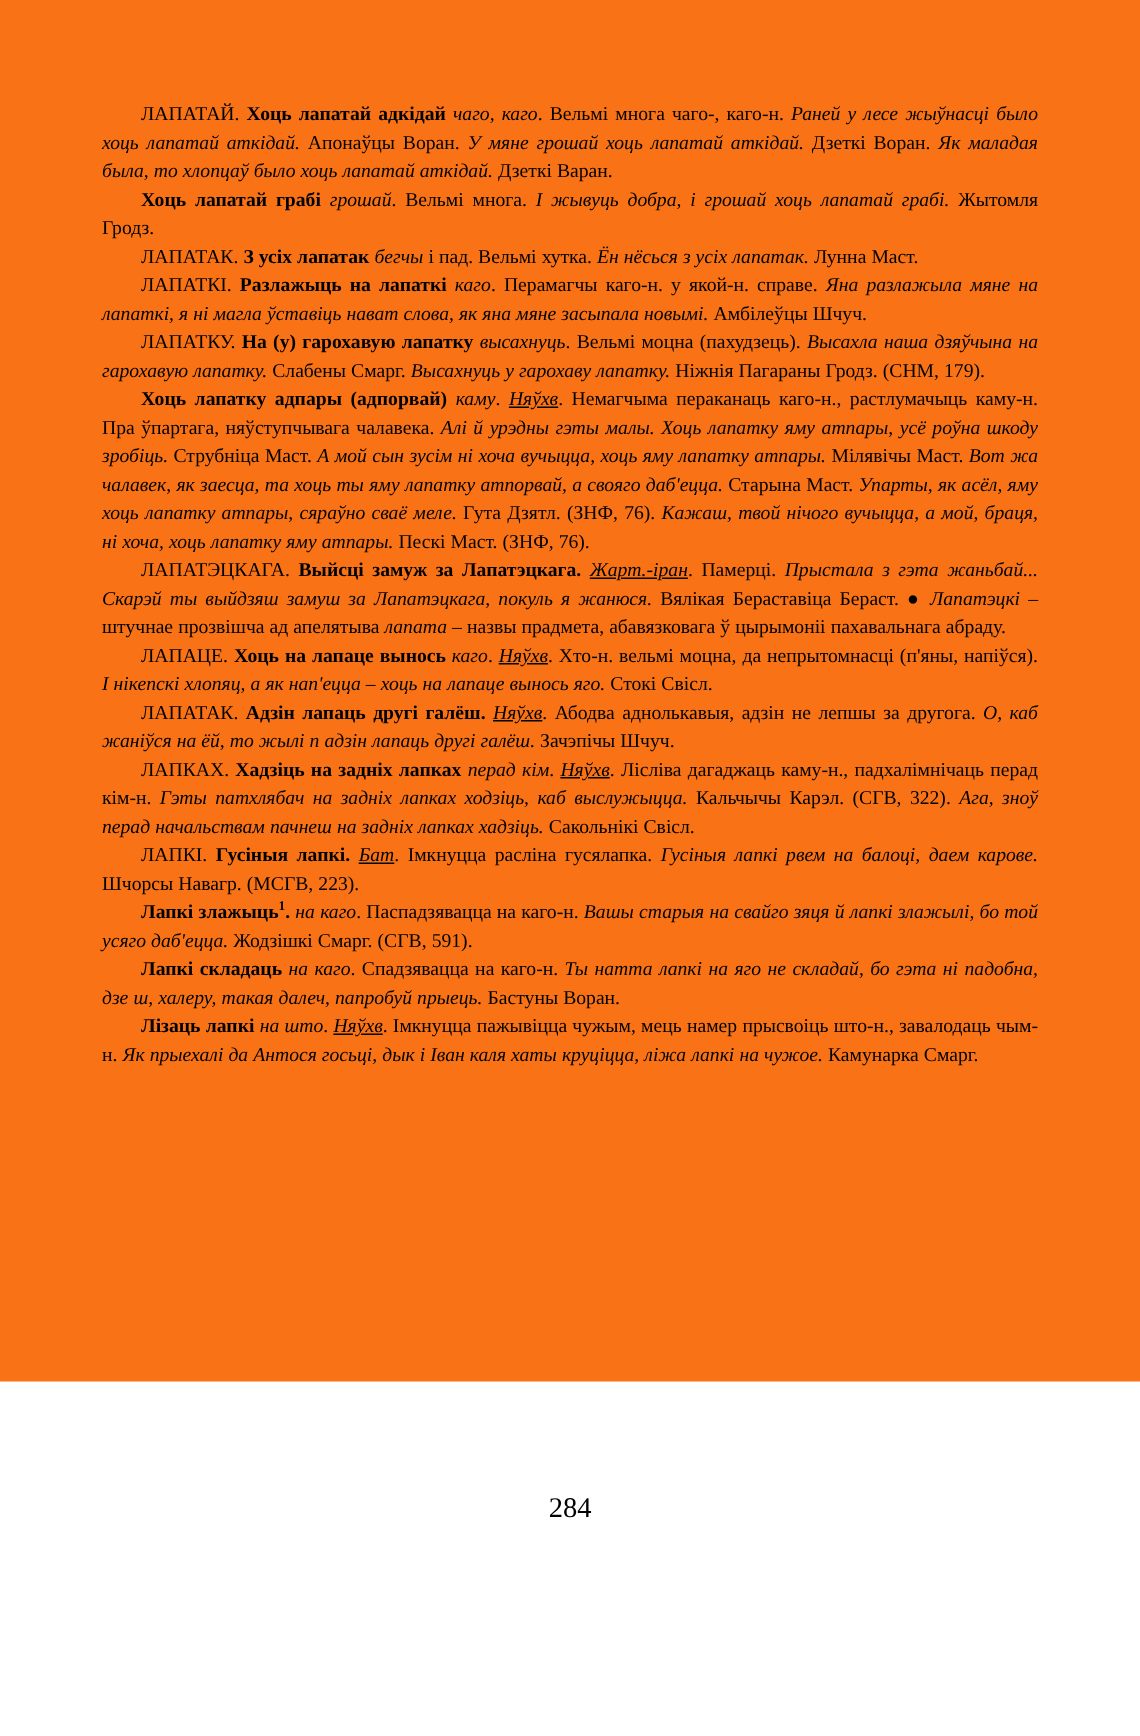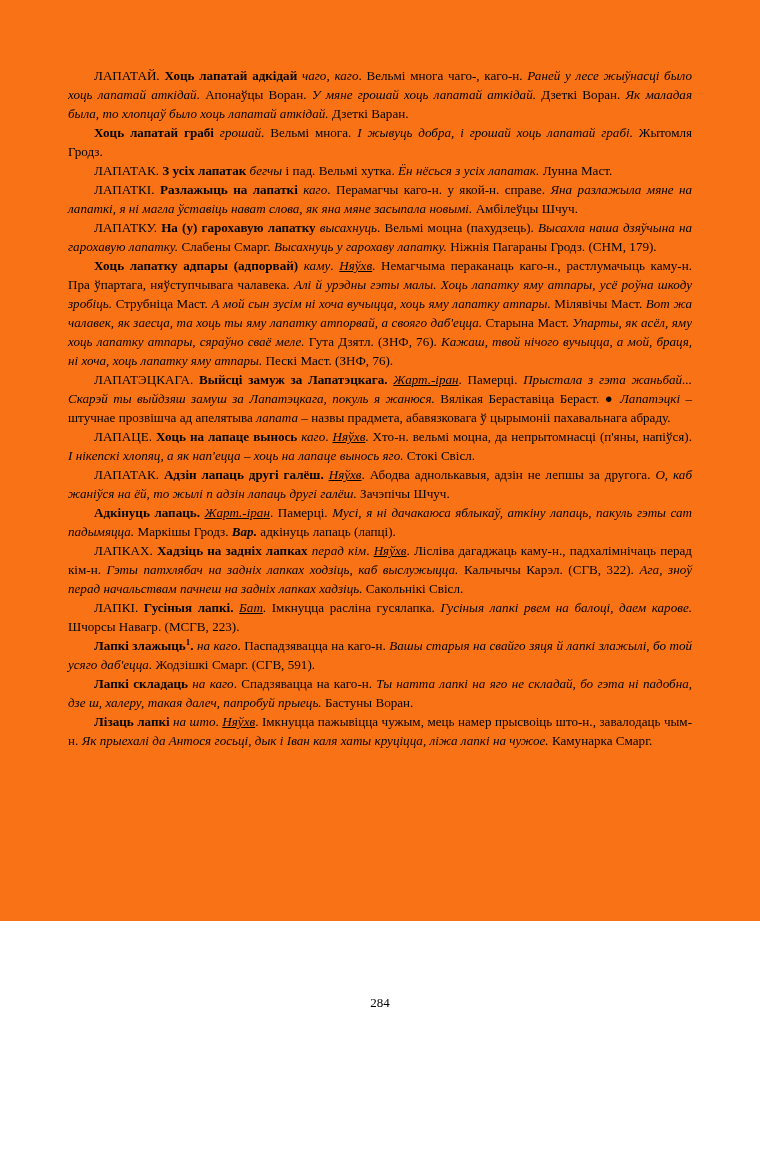--- a/index.html
+++ b/index.html
@@ -109,7 +109,6 @@
       <p class="entry"><span class="headword">ЛАПАТЭЦКАГА. </span><span class="phrase">Выйсці замуж за Лапатэцкага. </span><span class="label">Жарт.-іран</span><span class="def">. Памерці. </span><span class="cite">Прыстала з гэта жаньбай... Скарэй ты выйдзяш замуш за Лапатэцкага, покуль я жанюся.</span><span class="src"> Вялікая Бераставіца Бераст. </span><span class="bullet">● </span><span class="cite">Лапатэцкі</span><span class="def"> – штучнае прозвішча ад апелятыва </span><span class="cite">лапата</span><span class="def"> – назвы прадмета, абавязковага ў цырымоніі пахавальнага абраду.</span></p>
       <p class="entry"><span class="headword">ЛАПАЦЕ. </span><span class="phrase">Хоць на лапаце вынось </span><span class="gram">каго</span><span class="def">. </span><span class="label">Няўхв</span><span class="def">. Хто-н. вельмі моцна, да непрытомнасці (п'яны, напіўся). </span><span class="cite">І нікепскі хлопяц, а як нап'ецца – хоць на лапаце вынось яго.</span><span class="src"> Стокі Свісл.</span></p>
       <p class="entry"><span class="headword">ЛАПАТАК. </span><span class="phrase">Адзін лапаць другі галёш. </span><span class="label">Няўхв</span><span class="def">. Абодва аднолькавыя, адзін не лепшы за другога. </span><span class="cite">О, каб жаніўся на ёй, то жылі п адзін лапаць другі галёш.</span><span class="src"> Зачэпічы Шчуч.</span></p>
-      <p class="entry"><span class="phrase">Адкінуць лапаць. </span><span class="label">Жарт.-іран</span><span class="def">. Памерці. </span><span class="cite">Мусі, я ні дачакаюса яблыкаў, аткіну лапаць, пакуль гэты сат падымяцца.</span><span class="src"> Маркішы Гродз. </span><span class="varlabel">Вар.</span><span class="def"> адкінуць лапаць (лапці).</span></p>
       <p class="entry"><span class="headword">ЛАПКАХ. </span><span class="phrase">Хадзіць на задніх лапках </span><span class="gram">перад кім</span><span class="def">. </span><span class="label">Няўхв</span><span class="def">. Лісліва дагаджаць каму-н., падхалімнічаць перад кім-н. </span><span class="cite">Гэты патхлябач на задніх лапках ходзіць, каб выслужыцца.</span><span class="src"> Кальчычы Карэл. (СГВ, 322). </span><span class="cite">Ага, зноў перад начальствам пачнеш на задніх лапках хадзіць.</span><span class="src"> Сакольнікі Свісл.</span></p>
       <p class="entry"><span class="headword">ЛАПКІ. </span><span class="phrase">Гусіныя лапкі. </span><span class="label">Бат</span><span class="def">. Імкнуцца расліна гусялапка. </span><span class="cite">Гусіныя лапкі рвем на балоці, даем карове.</span><span class="src"> Шчорсы Навагр. (МСГВ, 223).</span></p>
       <p class="entry"><span class="phrase">Лапкі злажыць</span><sup class="hom">1</sup><span class="phrase">. </span><span class="gram">на каго</span><span class="def">. Паспадзявацца на каго-н. </span><span class="cite">Вашы старыя на свайго зяця й лапкі злажылі, бо той усяго даб'ецца.</span><span class="src"> Жодзішкі Смарг. (СГВ, 591).</span></p>

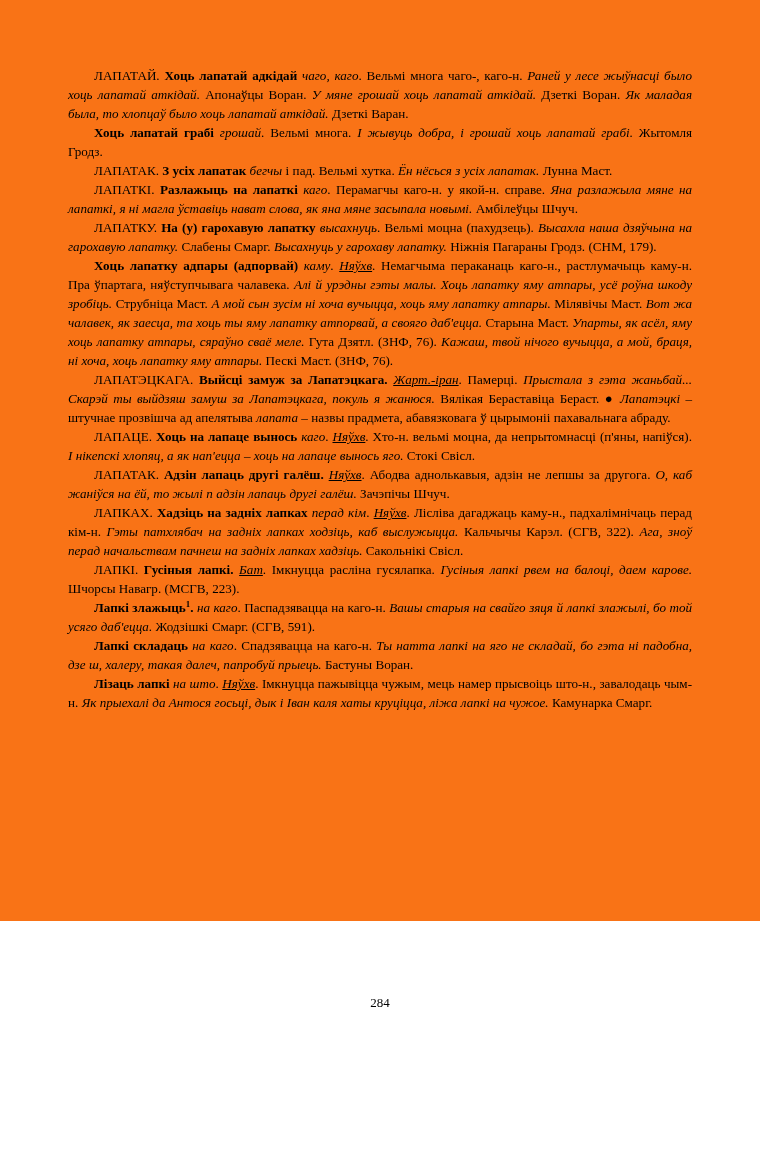--- a/index.html
+++ b/index.html
@@ -90,7 +90,7 @@
     top: 995px;
     width: 760px;
     text-align: center;
-    font-size: 13px;
+    font-size: 19px;
     font-family: "Liberation Serif", "DejaVu Serif", serif;
   }
 </style>

